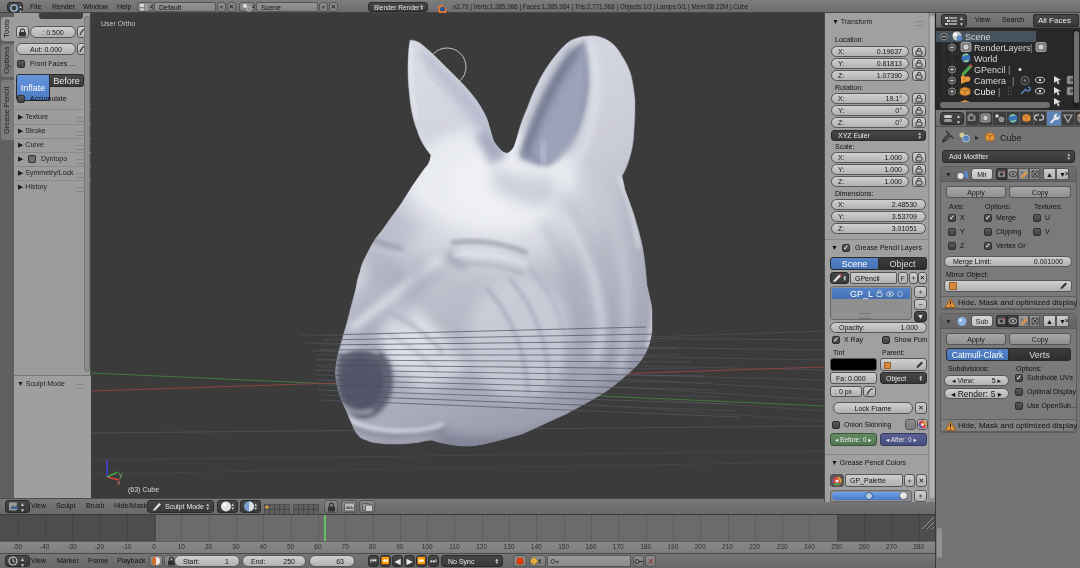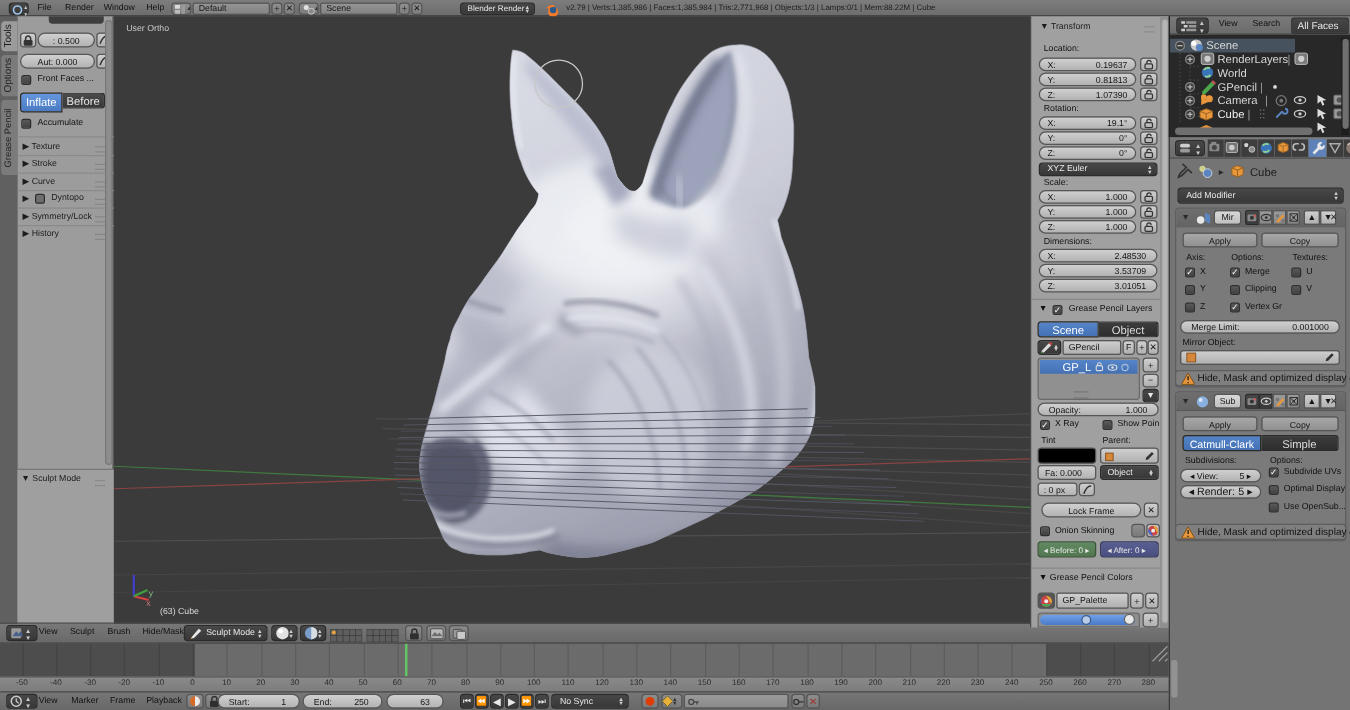--- a/index.html
+++ b/index.html
@@ -338,7 +338,7 @@
     <div class="chk" style="left:3px;top:47px;"></div>
     <div class="lbl" style="left:16px;top:47px;">Front Faces ...</div>
 
-    <div class="abs" style="left:2px;top:61px;width:34px;height:16px;background:linear-gradient(#6696dc,#4a7ac2);border:1px solid #2b2b2b;border-radius:3px 0 0 3px;box-sizing:border-box;color:#fff;font-size:9px;display:flex;align-items:center;justify-content:center;">Inflate</div>
+    <div class="abs" style="left:2px;top:61px;width:34px;height:27px;background:linear-gradient(#6696dc,#4a7ac2);border:1px solid #2b2b2b;border-radius:3px 0 0 3px;box-sizing:border-box;color:#fff;font-size:9px;display:flex;align-items:center;justify-content:center;">Inflate</div>
     <div class="abs" style="left:36px;top:61px;width:34px;height:13px;background:linear-gradient(#4a4a4a,#383838);border:1px solid #2b2b2b;border-left:none;border-radius:0 3px 3px 0;box-sizing:border-box;color:#e8e8e8;font-size:9px;display:flex;align-items:center;justify-content:center;">Before</div>
 
     <div class="chk" style="left:3px;top:82px;"></div>

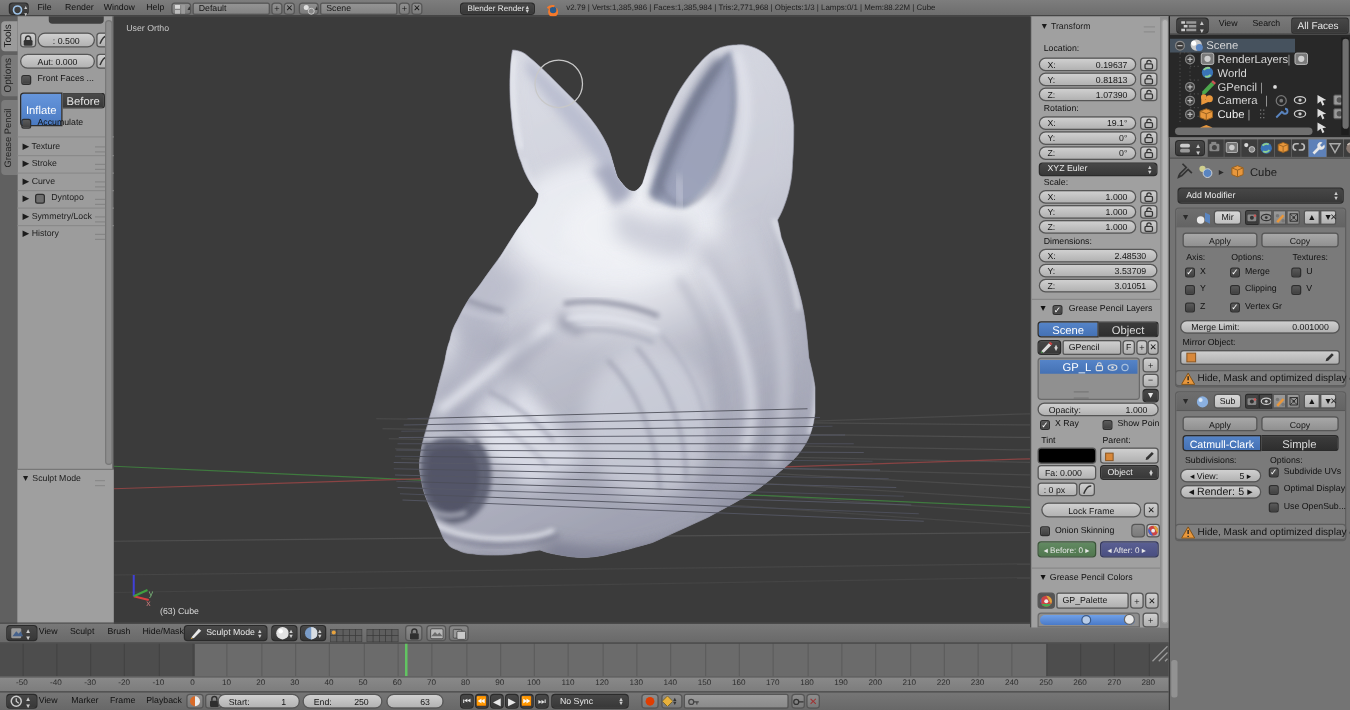--- a/index.html
+++ b/index.html
@@ -1123,7 +1123,7 @@
     <div class="pill" style="left:10px;top:223px;width:60px;height:12px;border-radius:3px;justify-content:center;background:linear-gradient(#a8a8a8,#909090);">Apply</div>
     <div class="pill" style="left:73px;top:223px;width:62px;height:12px;border-radius:3px;justify-content:center;background:linear-gradient(#a8a8a8,#909090);">Copy</div>
     <div class="abs" style="left:10px;top:238px;width:63px;height:13px;background:linear-gradient(#5584c8,#4471b4);border:1px solid #2b2b2b;border-radius:3px 0 0 3px;box-sizing:border-box;color:#fff;display:flex;align-items:center;justify-content:center;font-size:8.5px;">Catmull-Clark</div>
-    <div class="abs" style="left:73px;top:238px;width:62px;height:13px;background:linear-gradient(#3c3c3c,#2e2e2e);border:1px solid #2b2b2b;border-left:none;border-radius:0 3px 3px 0;box-sizing:border-box;color:#ddd;display:flex;align-items:center;justify-content:center;">Simple</div>
+    <div class="abs" style="left:73px;top:238px;width:62px;height:13px;background:linear-gradient(#3c3c3c,#2e2e2e);border:1px solid #2b2b2b;border-left:none;border-radius:0 3px 3px 0;box-sizing:border-box;color:#ddd;display:flex;align-items:center;justify-content:center;">Verts</div>
     <div class="lbl" style="left:12px;top:255px;">Subdivisions:</div>
     <div class="lbl" style="left:80px;top:255px;">Options:</div>
     <div class="pill" style="left:8px;top:265px;width:65px;height:11px;">

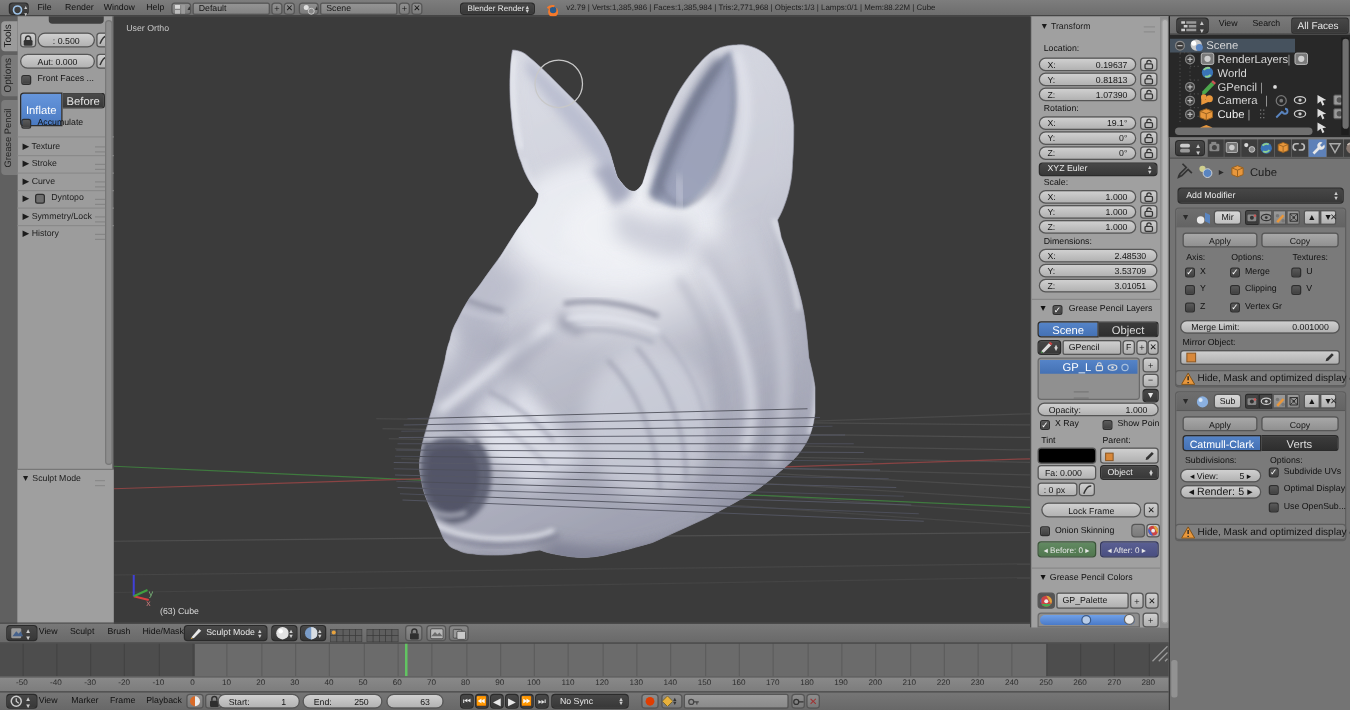--- a/index.html
+++ b/index.html
@@ -11,7 +11,7 @@
   .wlbl{position:absolute;font-size:7px;color:#e6e6e6;white-space:nowrap;}
   .pill{position:absolute;white-space:nowrap;border:1px solid #565656;border-radius:8px;
     background:linear-gradient(#d0d0d0,#b2b2b2);color:#151515;font-size:7px;
-    display:flex;align-items:flex-end;box-sizing:border-box;}
+    display:flex;align-items:center;box-sizing:border-box;}
   .pillsq{position:absolute;white-space:nowrap;border:1px solid #565656;border-radius:3px;
     background:linear-gradient(#cfcfcf,#b0b0b0);color:#151515;font-size:7px;
     display:flex;align-items:center;justify-content:center;box-sizing:border-box;}

